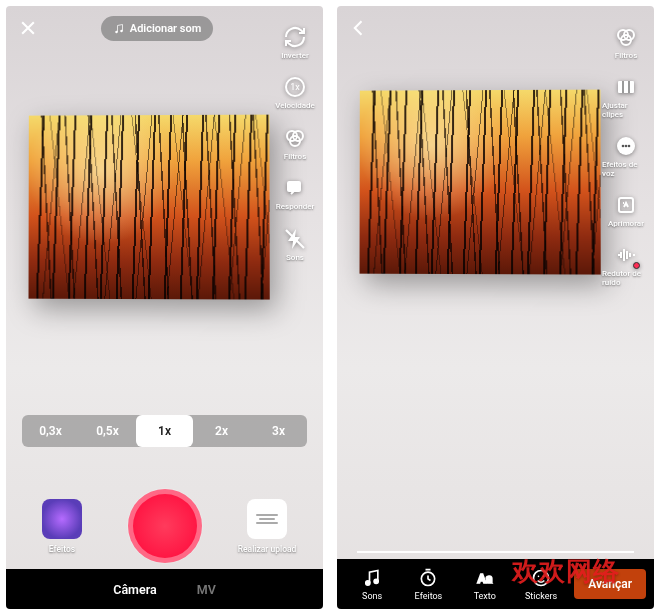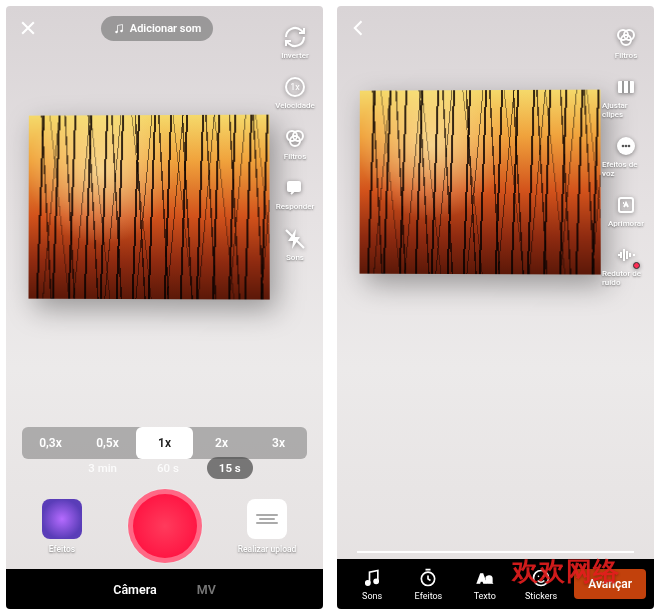--- a/index.html
+++ b/index.html
@@ -29,7 +29,7 @@
   .tool .ic svg { width:24px; height:24px; stroke:#fff; stroke-width:2; fill:none; }
   .tool .lbl { font-size:8px; font-weight:500; line-height:1.05; text-shadow:0 1px 2px rgba(0,0,0,.5); }
   .reddot { position:absolute; width:7px; height:7px; background:#fe2c55; border-radius:50%; bottom:-1px; right:-1px; border:1px solid #333; }
-  .speed-bar { position:absolute; left:16px; right:16px; bottom:150px; height:32px; background:rgba(100,100,100,.45); border-radius:6px; display:flex; overflow:hidden; z-index:4; }
+  .speed-bar { position:absolute; left:16px; right:16px; bottom:162px; height:32px; background:rgba(100,100,100,.45); border-radius:6px; display:flex; overflow:hidden; z-index:4; }
   .speed-bar .seg { flex:1; display:flex; align-items:center; justify-content:center; color:#fff; font-size:12px; font-weight:600; }
   .speed-bar .seg.active { background:#fff; color:#222; border-radius:6px; }
   .duration-row { position:absolute; left:0; right:0; bottom:130px; display:flex; gap:16px; justify-content:center; z-index:4; }

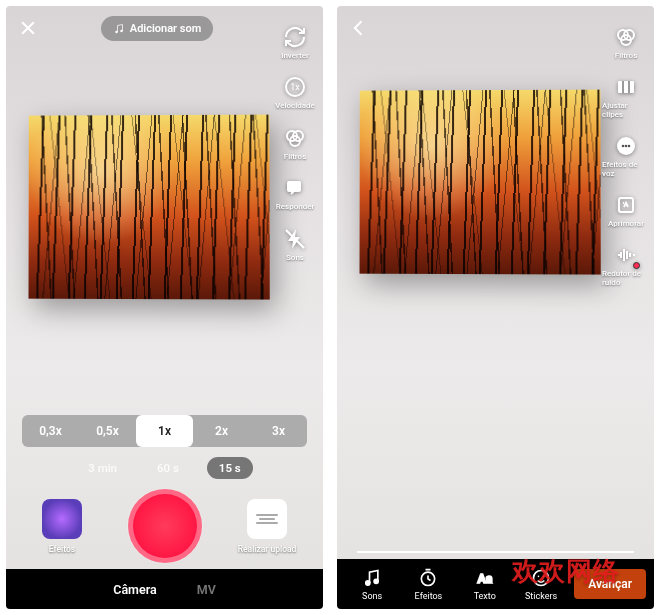--- a/index.html
+++ b/index.html
@@ -139,11 +139,6 @@
     <div class="seg">3x</div>
   </div>
 
-  <div class="duration-row">
-    <div class="dur">3 min</div>
-    <div class="dur">60 s</div>
-    <div class="dur active">15 s</div>
-  </div>
 
   <div class="rec-row">
     <div class="rec-side">

